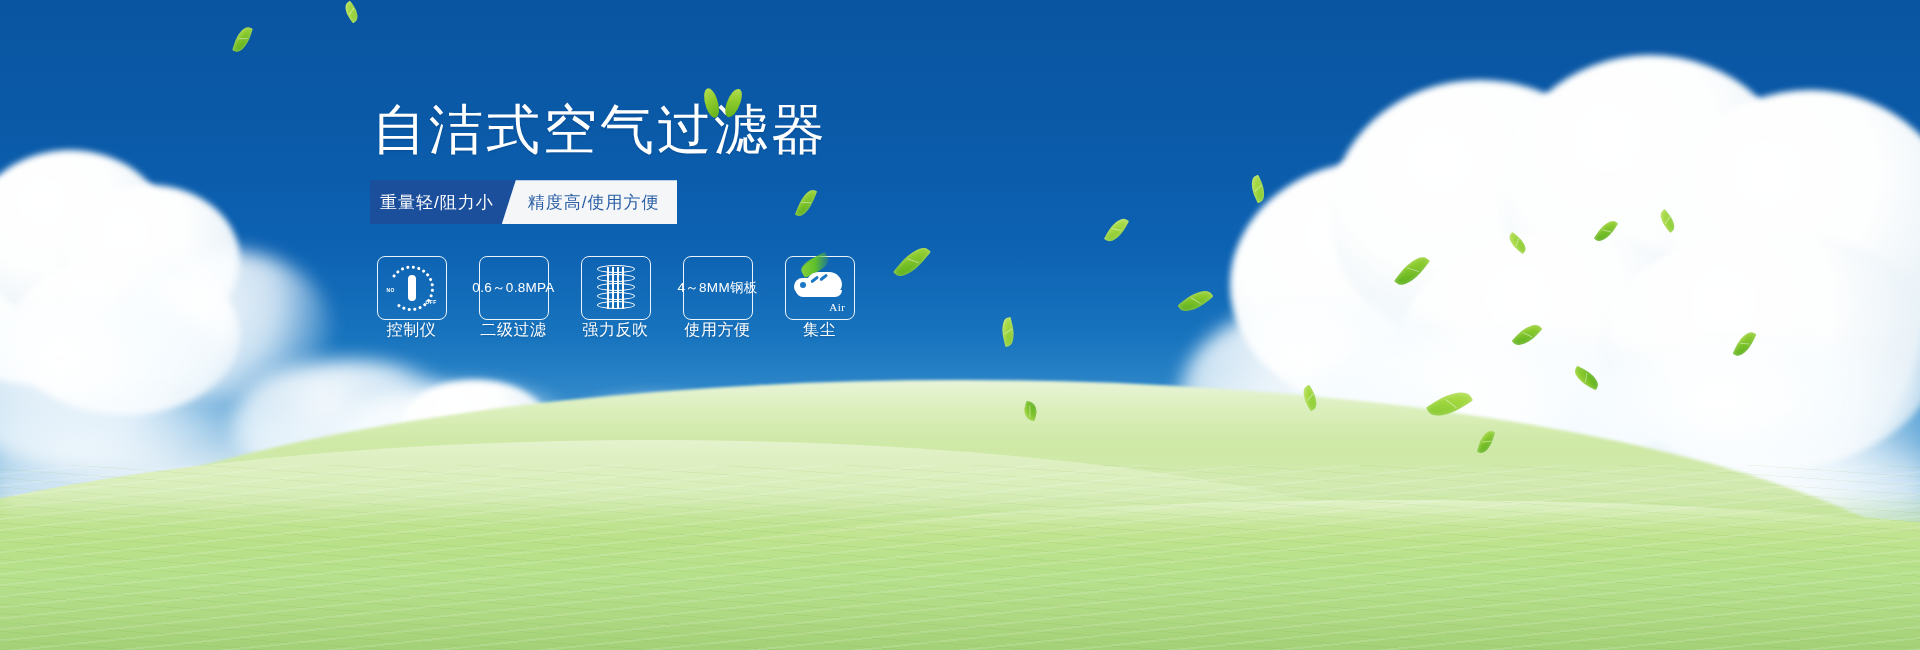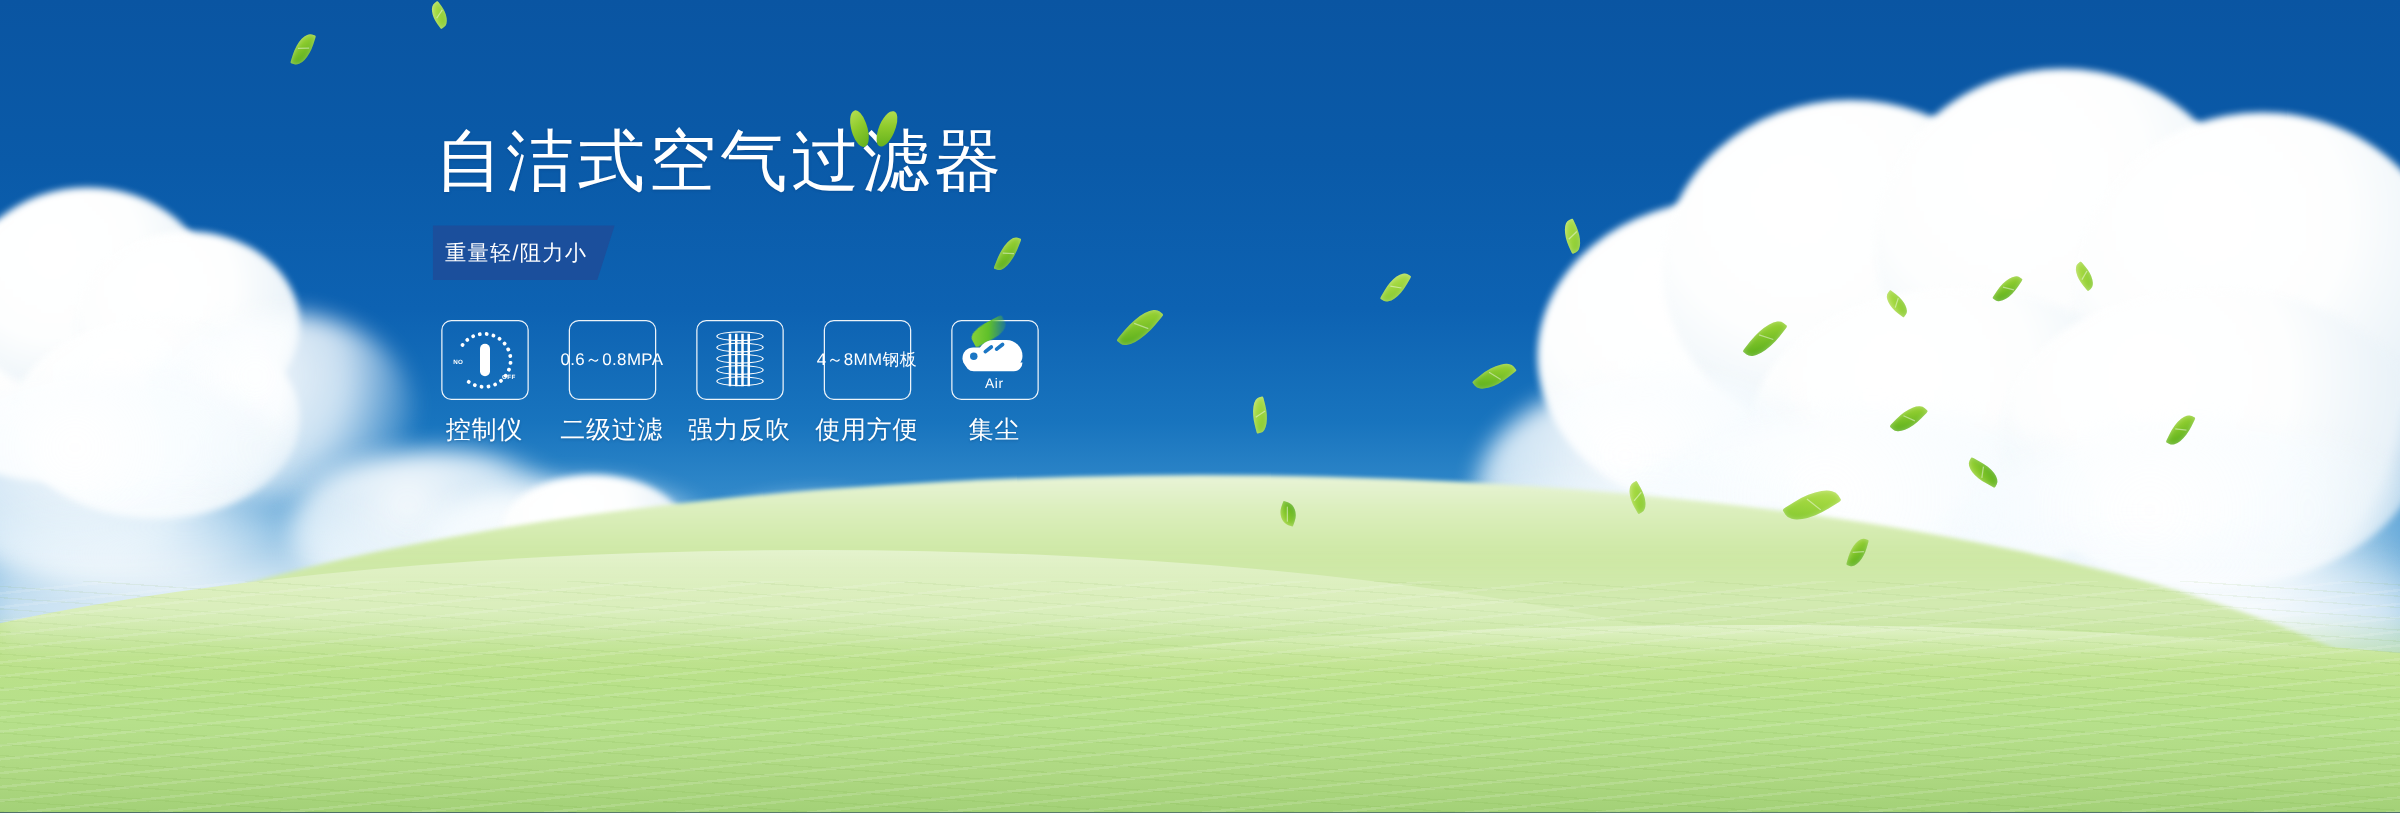--- a/index.html
+++ b/index.html
@@ -130,7 +130,7 @@
   
   .content {
     position: absolute;
-    left: 344px;
+    left: 368px;
     top: 100px;
     width: 700px;
   }

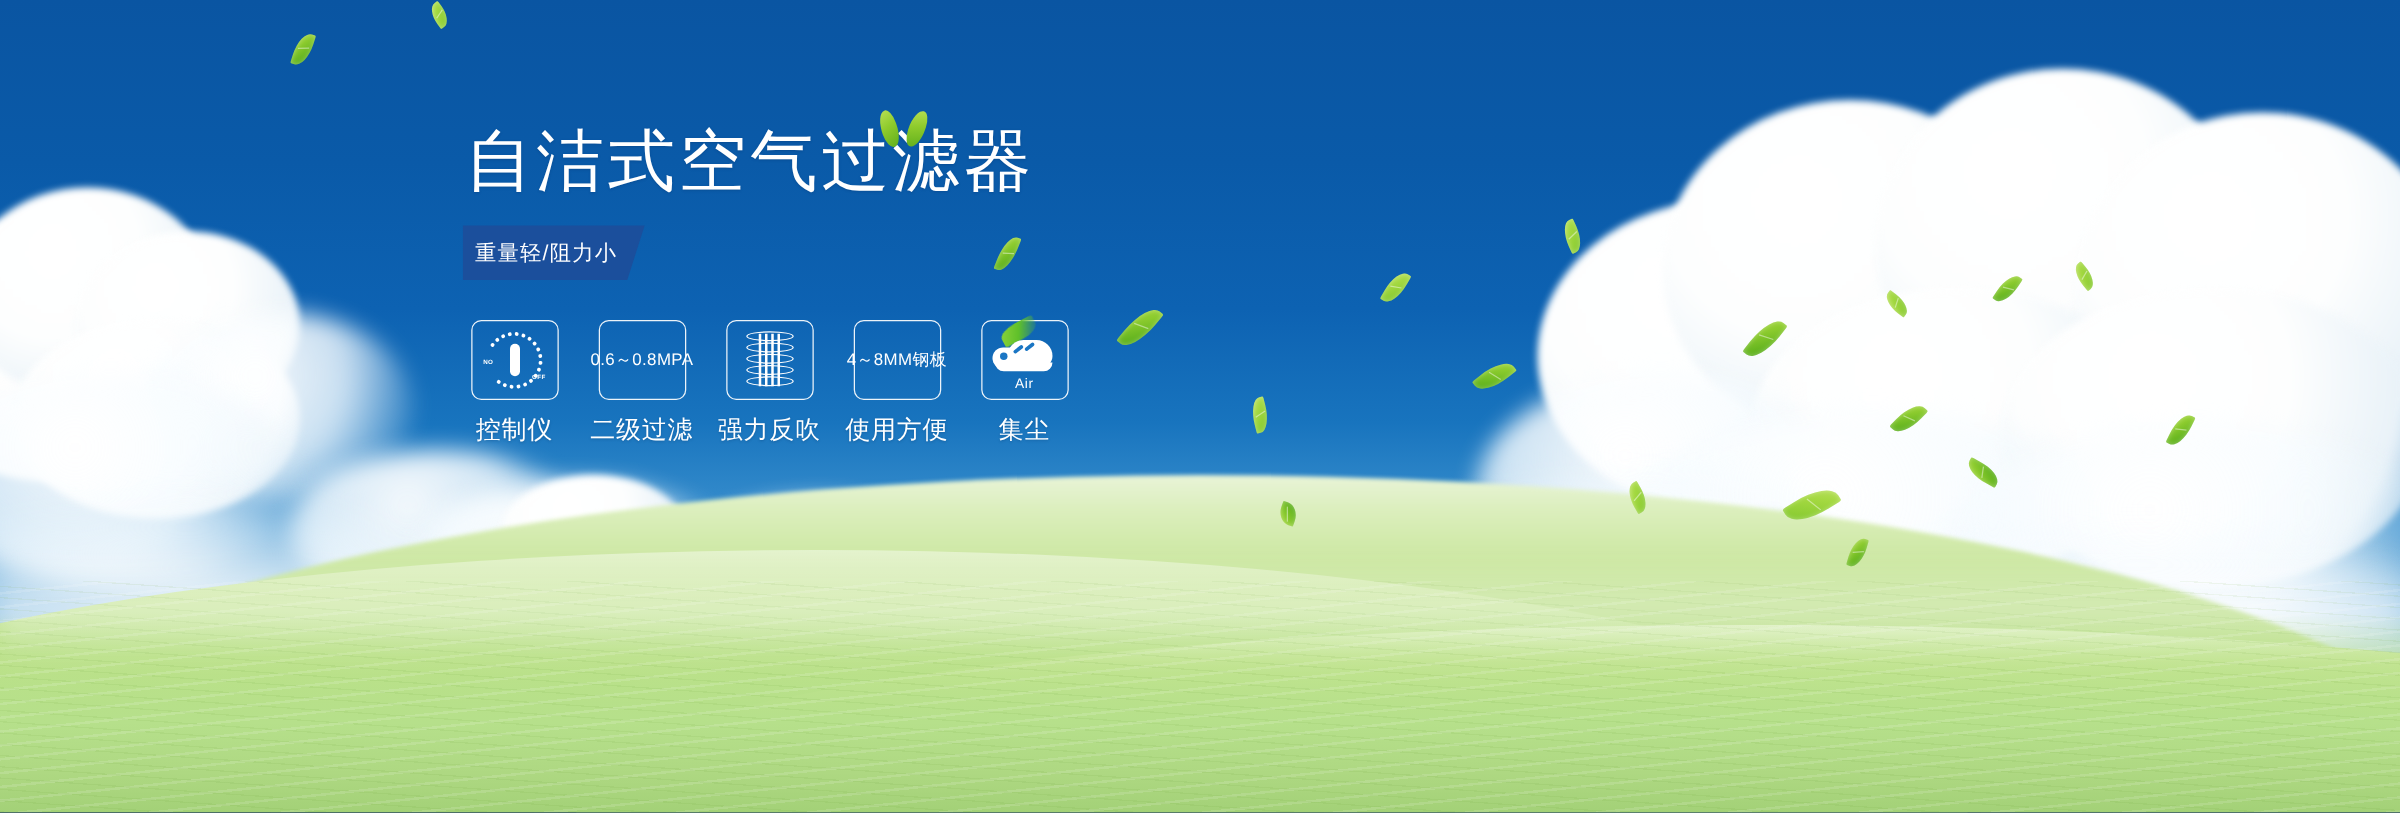--- a/index.html
+++ b/index.html
@@ -374,6 +374,7 @@
 
     <div class="badges">
       <div class="badge primary">重量轻/阻力小</div>
+      <div class="badge secondary">精度高/使用方便</div>
     </div>
 
     <div class="features">

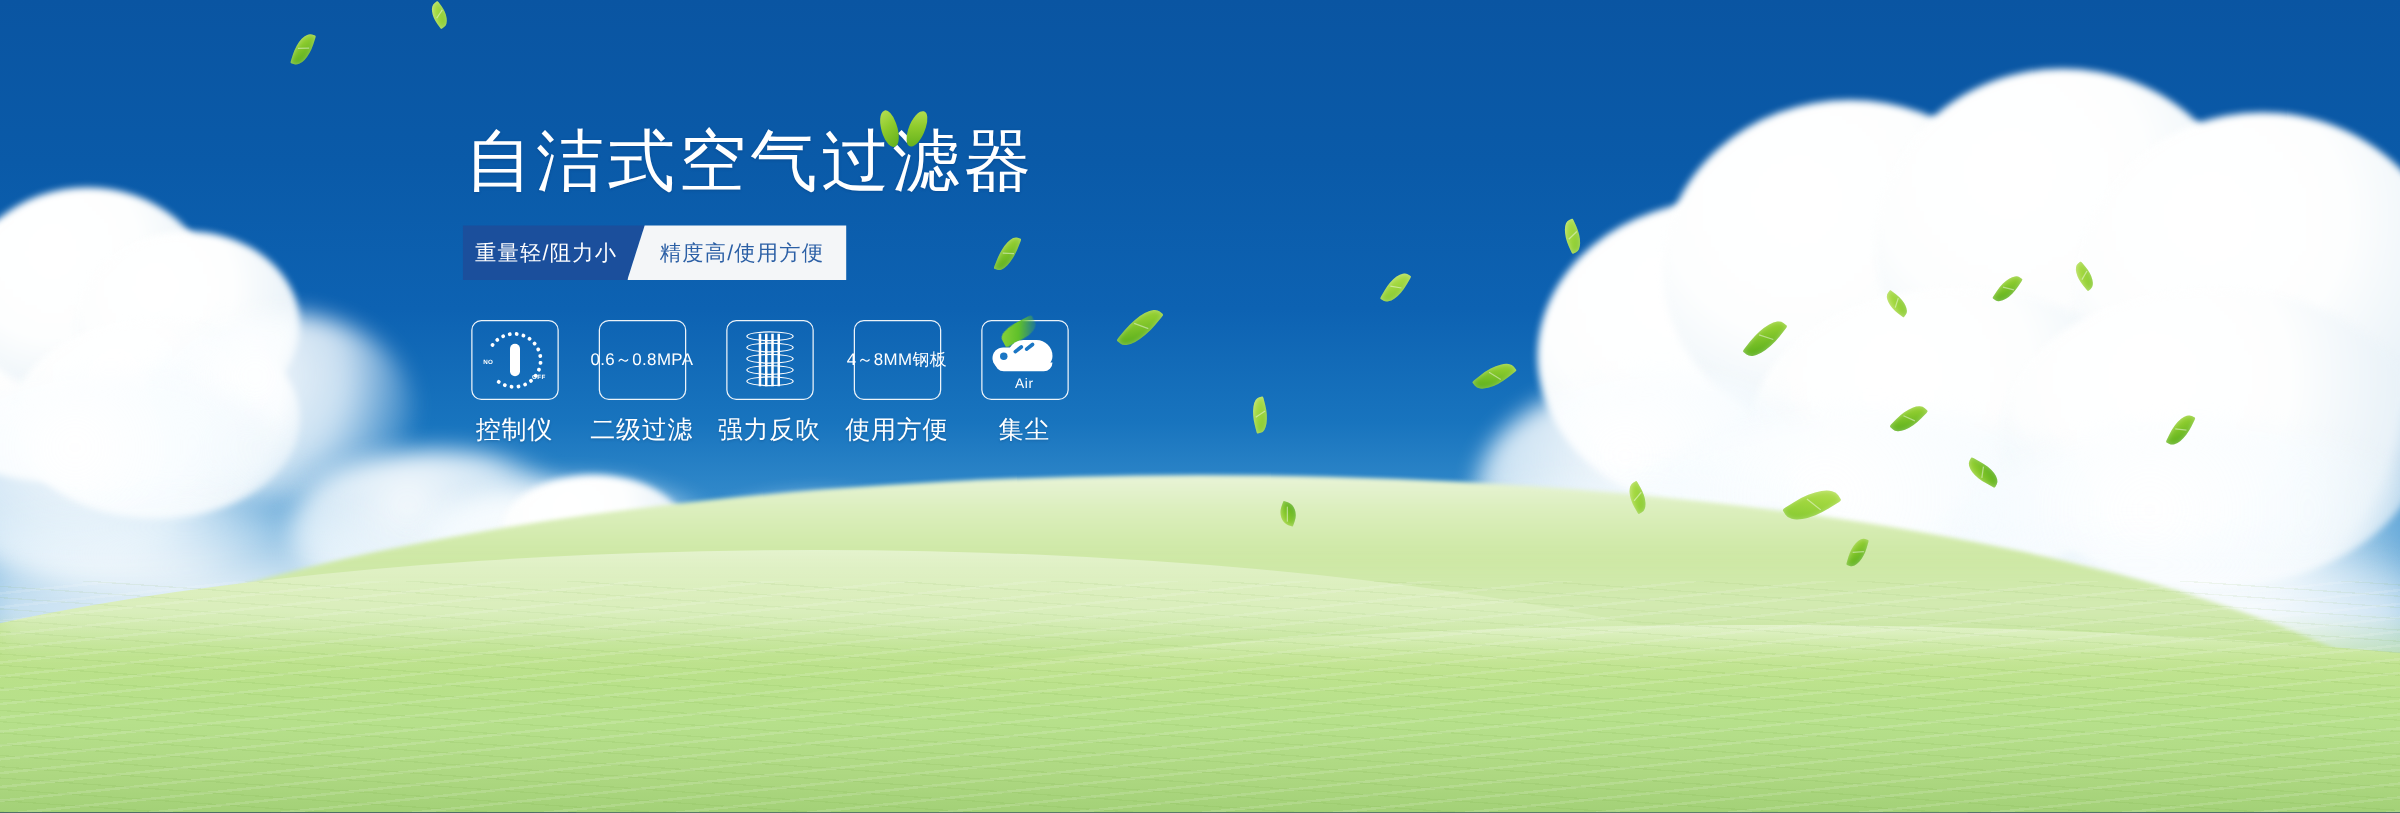--- a/index.html
+++ b/index.html
@@ -289,7 +289,7 @@
   }
   .icon-air .airtxt {
     position: absolute; left: 0; right: 0; bottom: -3px;
-    text-align: center; font-size: 11px; color: #fff; letter-spacing: .5px;
+    text-align: right; font-size: 11px; color: #fff; letter-spacing: .5px; font-family: Liberation Serif, serif;
   }
 </style>
 </head>

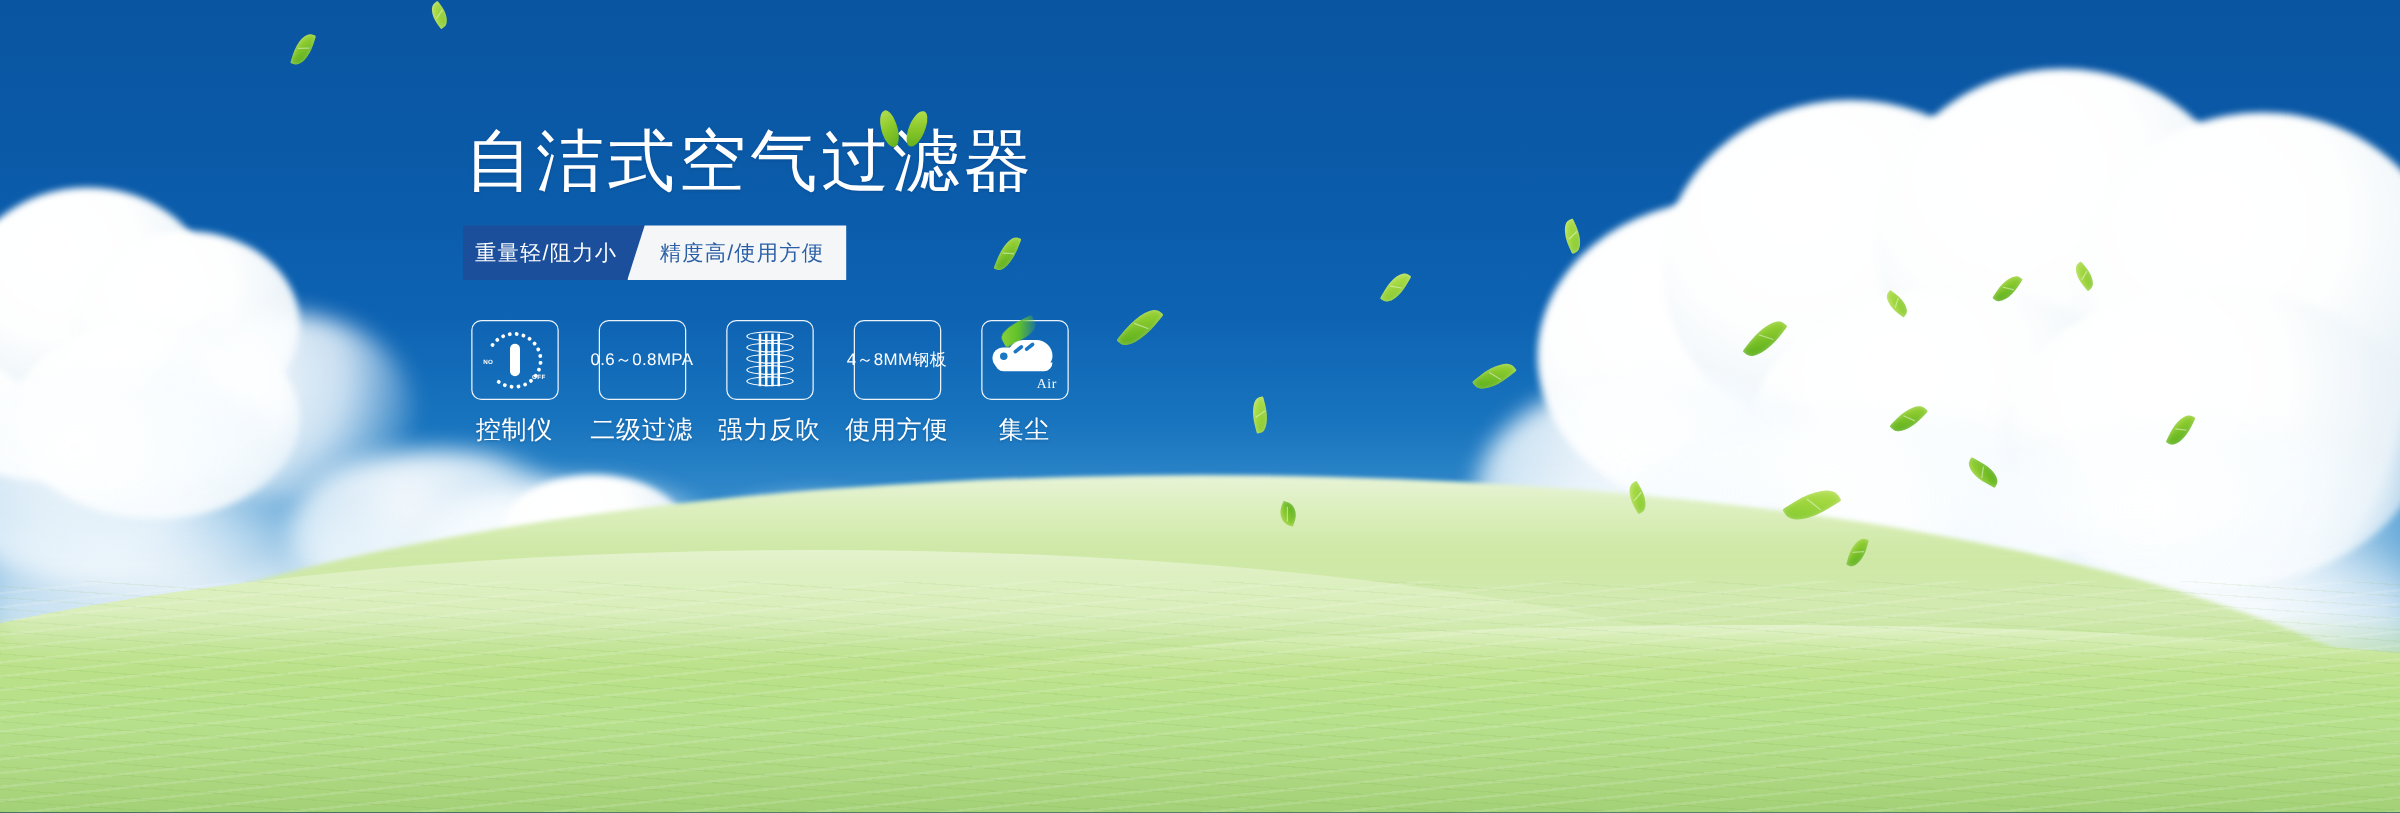--- a/index.html
+++ b/index.html
@@ -225,9 +225,8 @@
     white-space: nowrap;
   }
   .flabel {
-    margin-top: 10px;
     color: #ffffff;
-    font-size: 20px;
+    font-size: 16px;
     letter-spacing: .6px;
     white-space: nowrap;
     text-shadow: 0 1px 2px rgba(0,50,100,.3);

